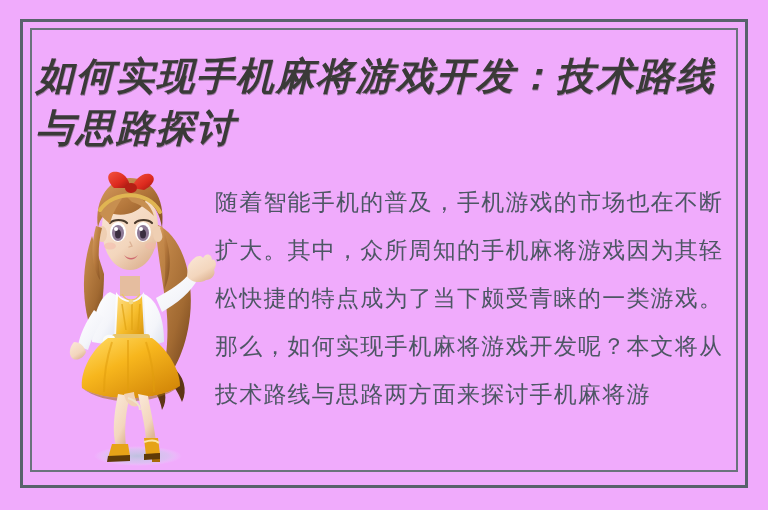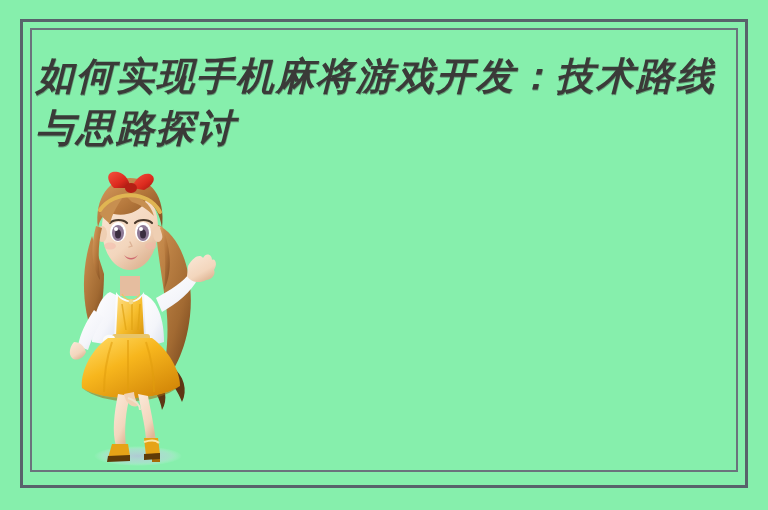--- a/index.html
+++ b/index.html
@@ -21,7 +21,7 @@
     top: 0;
     width: 768px;
     height: 510px;
-    background: #86efac;
+    background: #f0abfc;
   }
 
   .frame-outer {

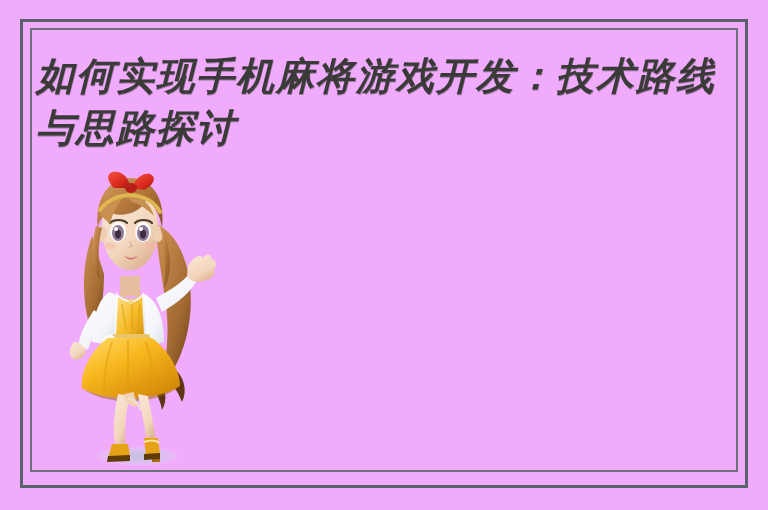--- a/index.html
+++ b/index.html
@@ -231,6 +231,7 @@
     </svg>
   </div>
 
+  <div class="body-text">随着智能手机的普及，手机游戏的市场也在不断扩大。其中，众所周知的手机麻将游戏因为其轻松快捷的特点成为了当下颇受青睐的一类游戏。那么，如何实现手机麻将游戏开发呢？本文将从技术路线与思路两方面来探讨手机麻将游</div>
 
 </div>
 

